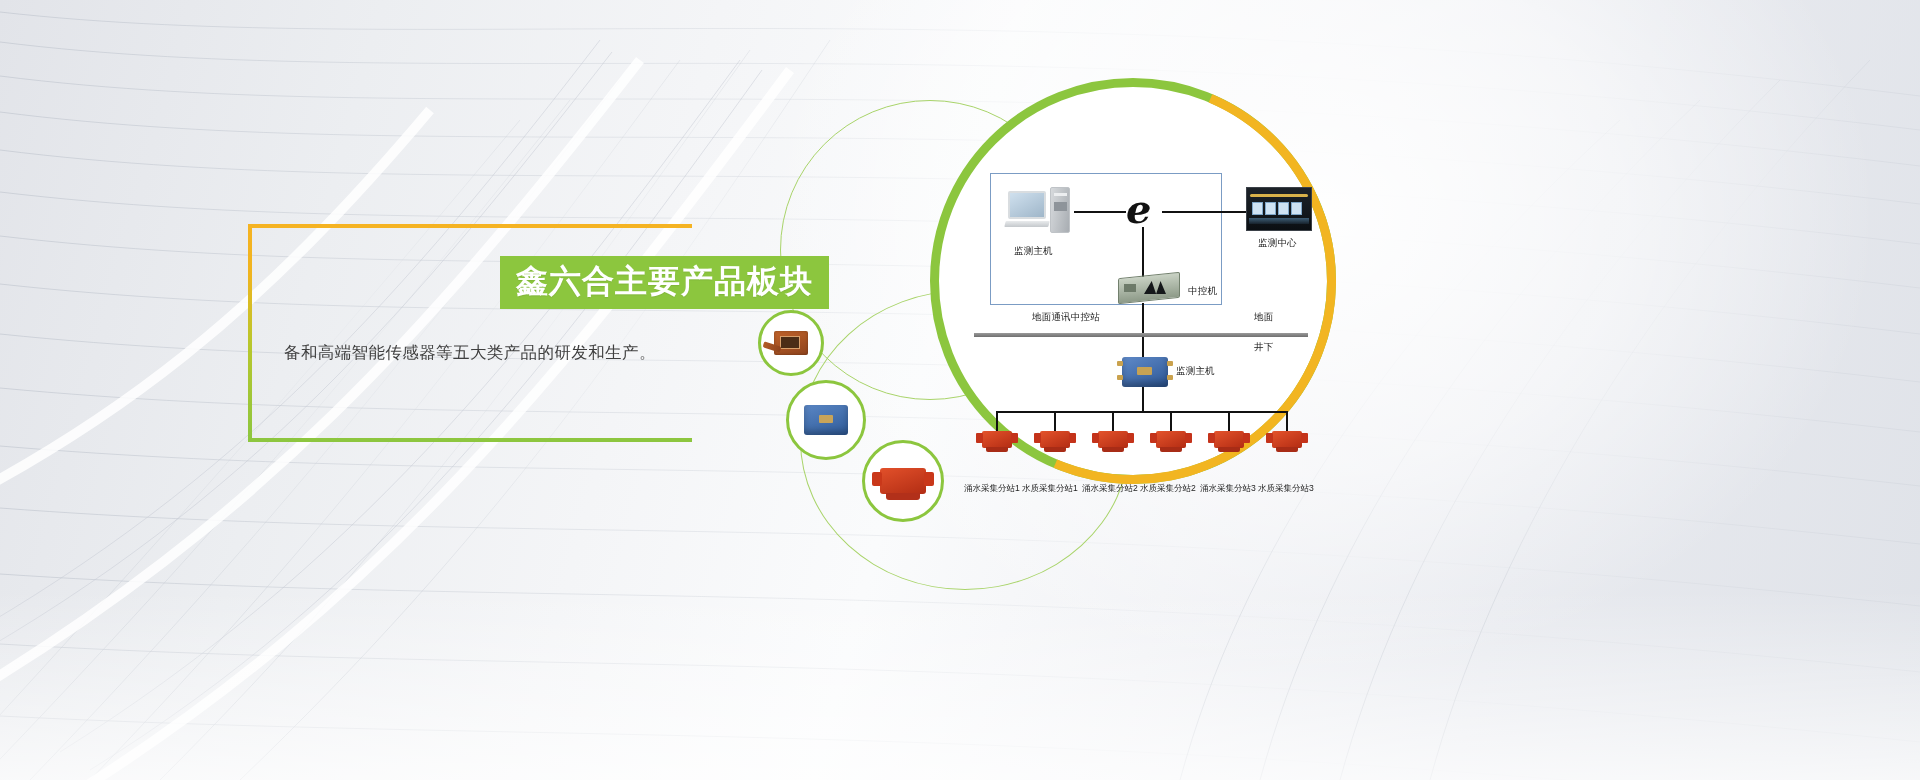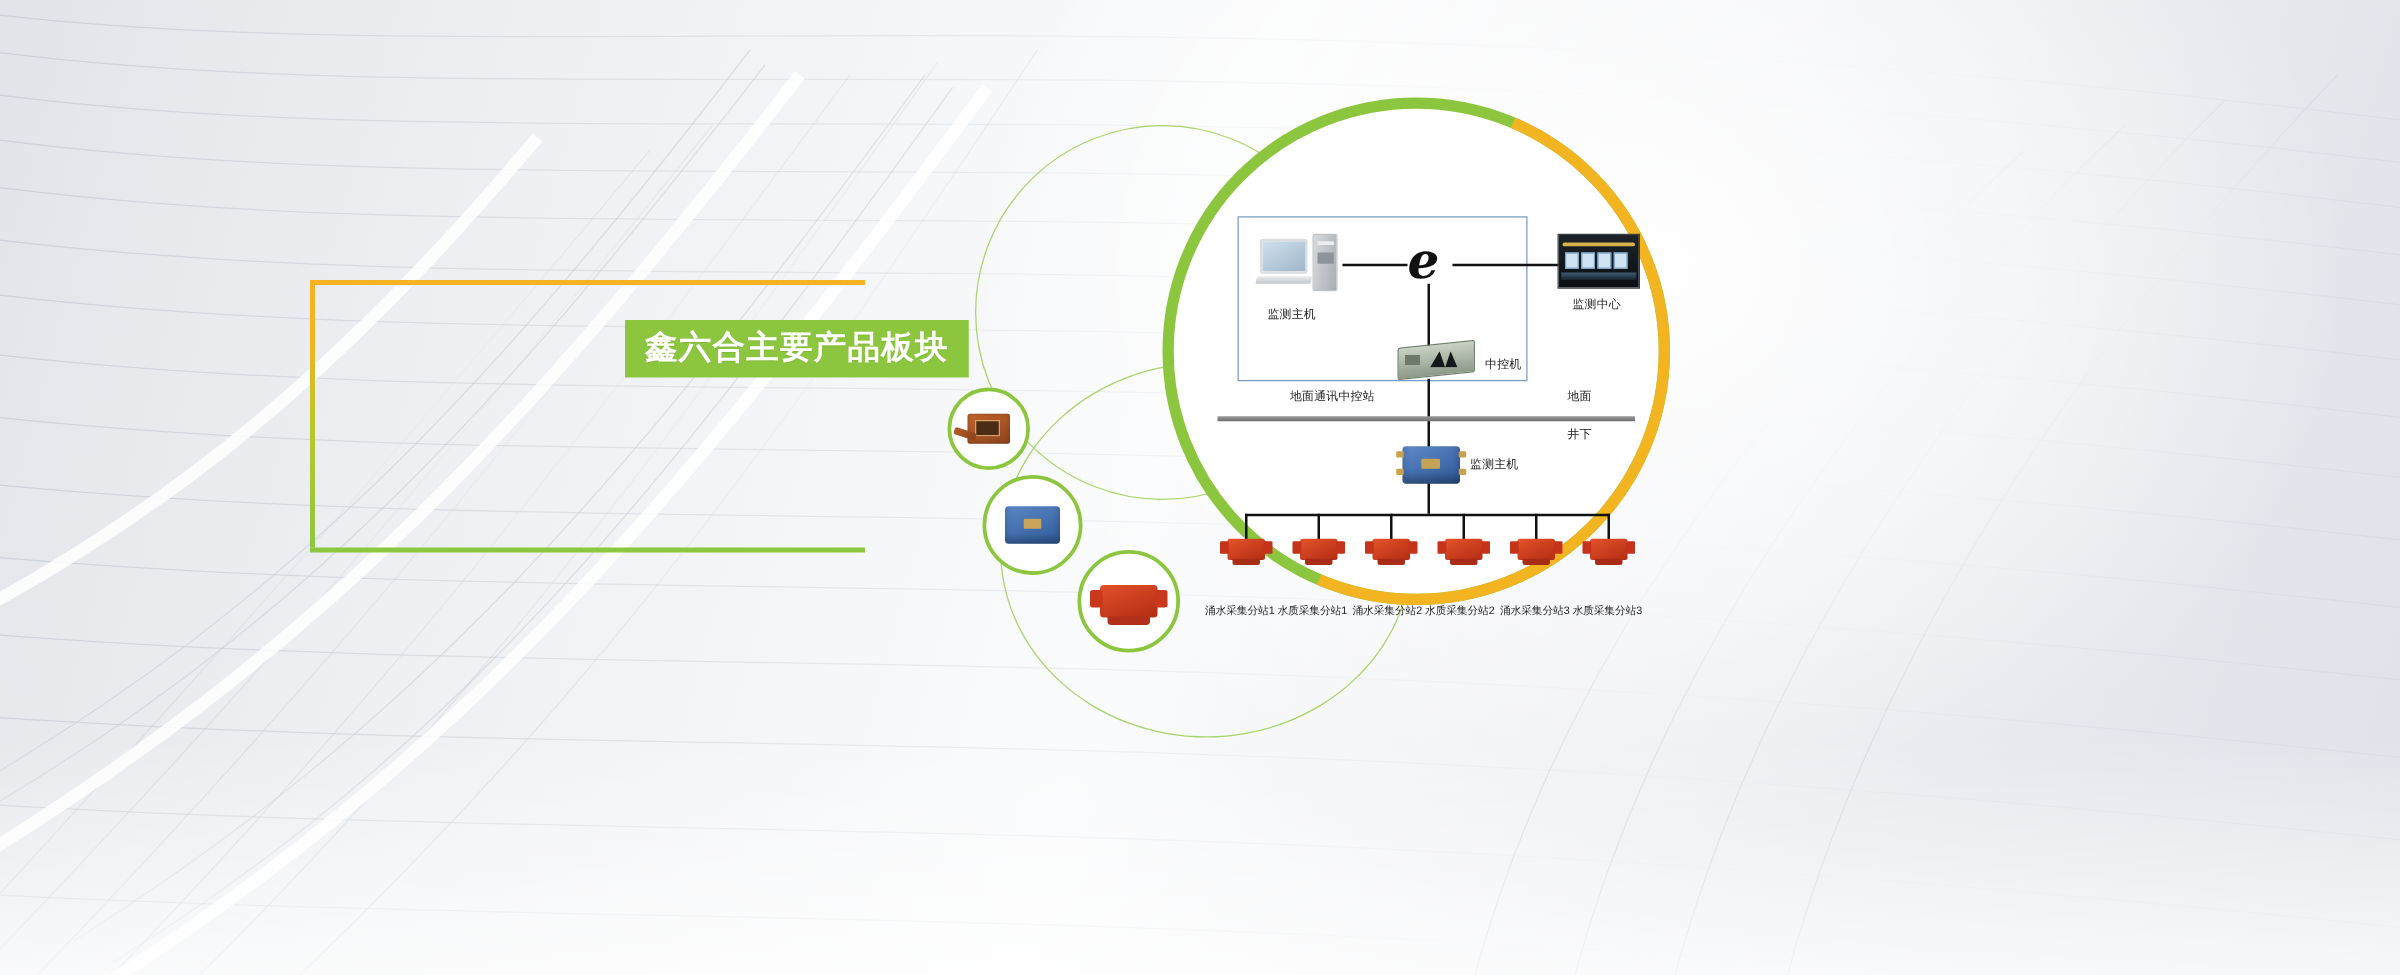--- a/index.html
+++ b/index.html
@@ -54,7 +54,7 @@
     background:#8cc63e;
     padding:7px 16px 9px 16px;
     color:#fff;
-    font-size:26px;
+    font-size:32px;
     font-weight:bold;
     letter-spacing:1px;
     line-height:1.15;

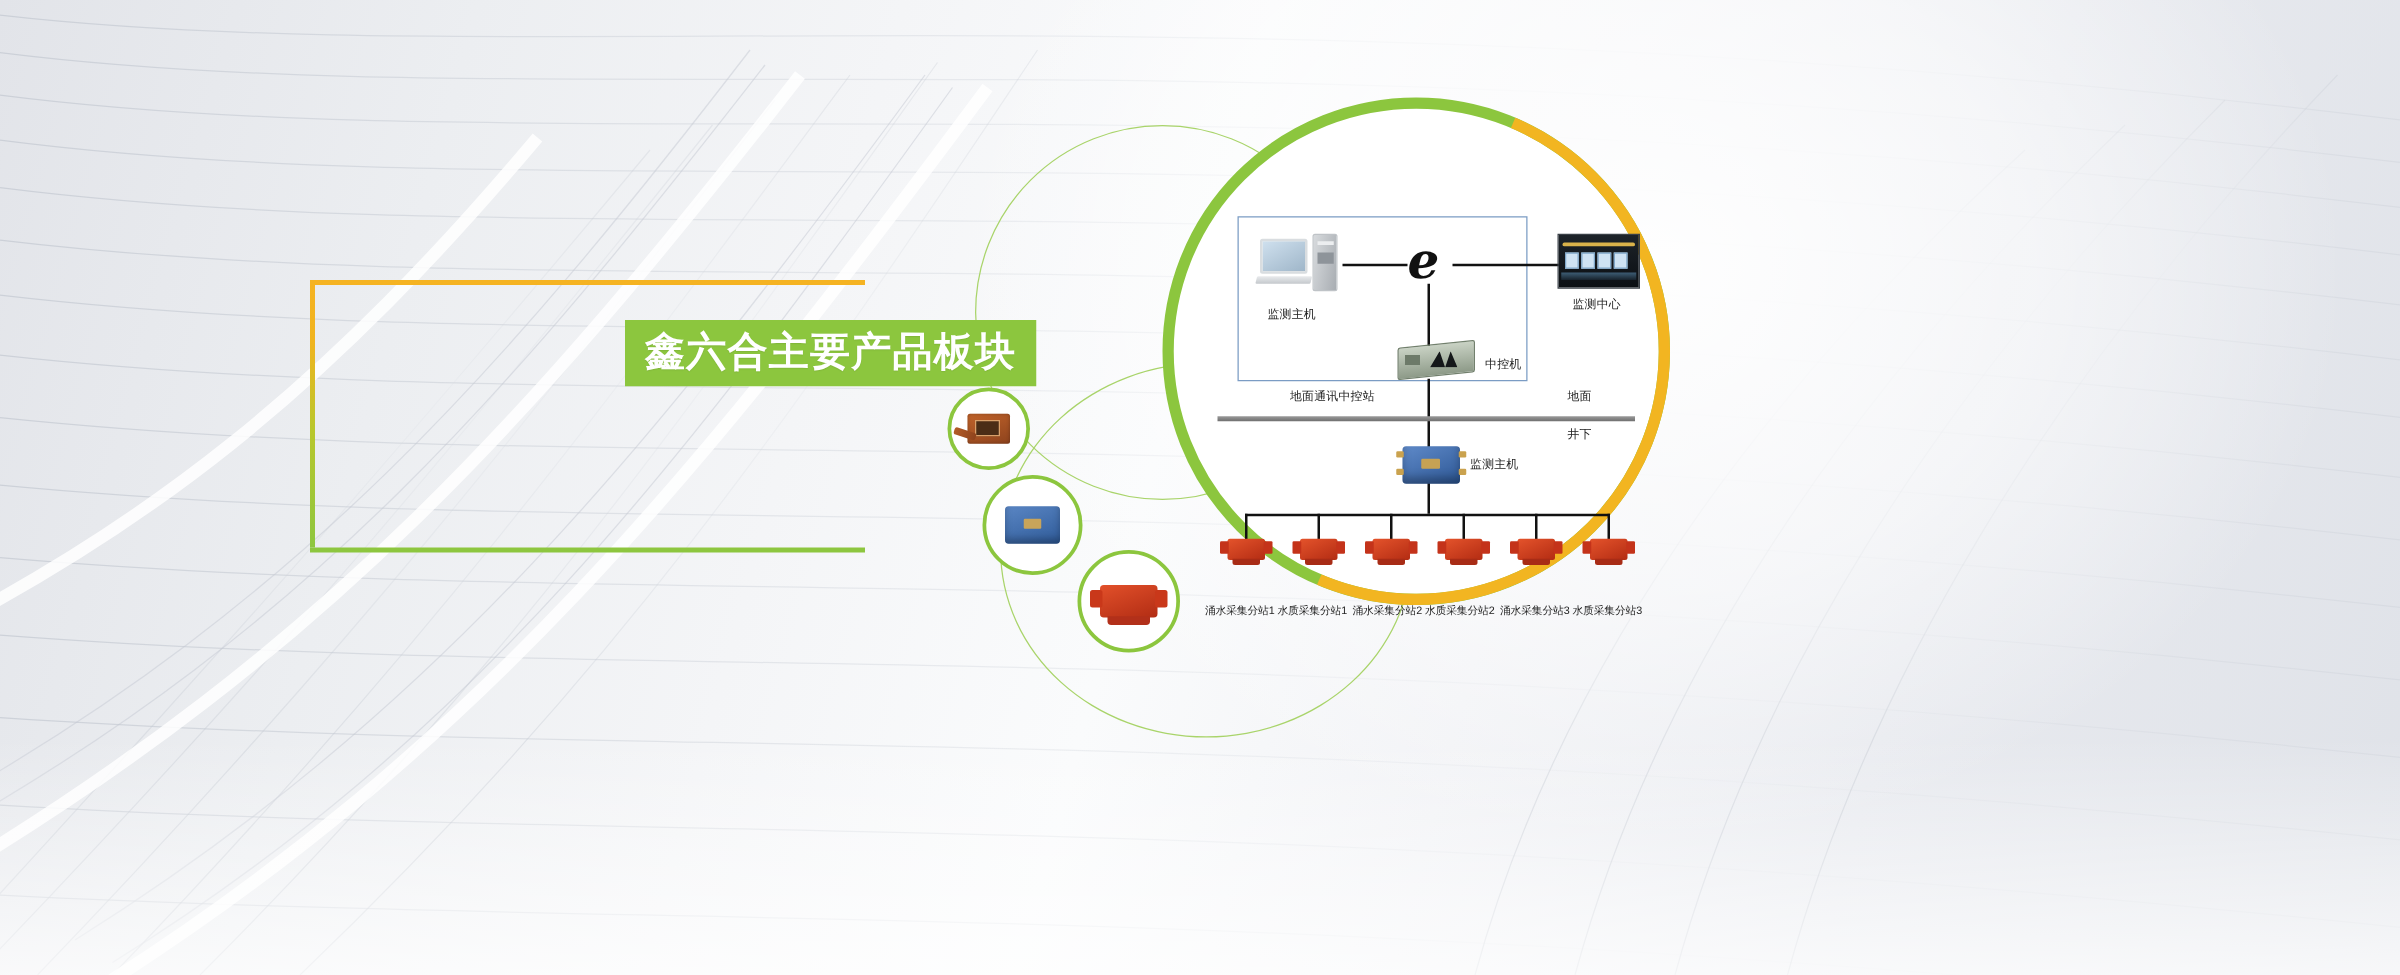--- a/index.html
+++ b/index.html
@@ -278,6 +278,7 @@
   <div class="title-banner">鑫六合主要产品板块</div>
 
   <div class="body-copy">
+    <p>备和高端智能传感器等五大类产品的研发和生产。</p>
   </div>
 
   <div class="ring-thin a"></div>

